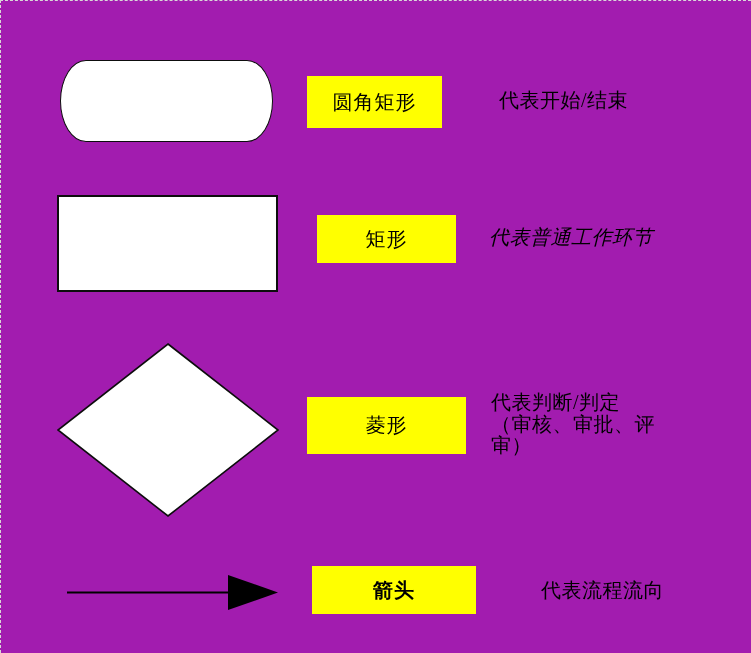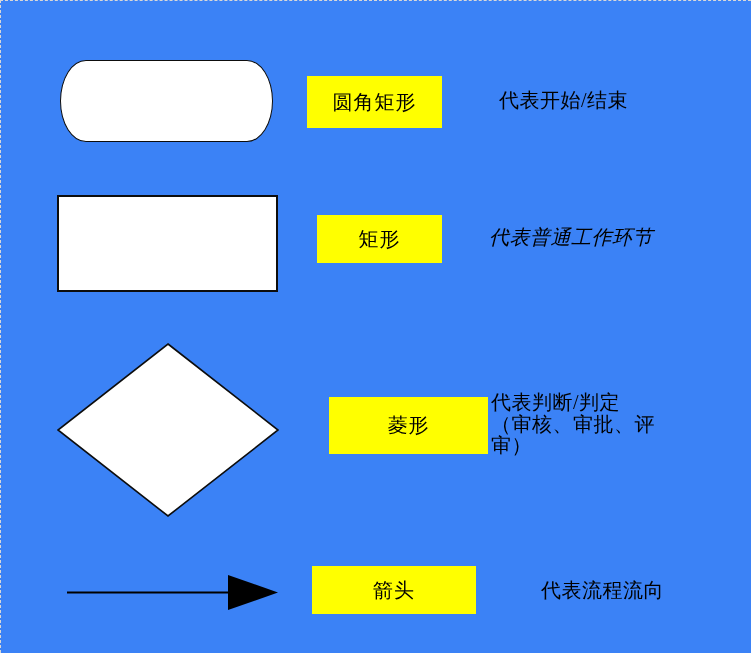--- a/index.html
+++ b/index.html
@@ -7,7 +7,7 @@
     position: relative;
     width: 751px;
     height: 653px;
-    background: #3b82f6;
+    background: #a21caf;
     border-top: 1px dashed #d8d8d8;
     border-left: 1px dashed #d8d8d8;
     box-sizing: border-box;

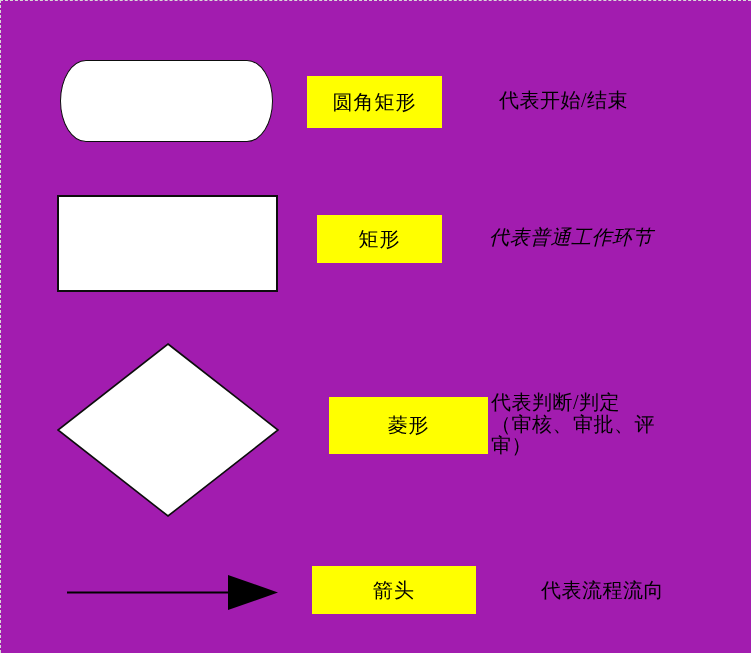--- a/index.html
+++ b/index.html
@@ -41,7 +41,7 @@
     white-space: nowrap;
   }
   .badge-1 { left: 306px; top: 75px;  width: 135px; height: 52px; }
-  .badge-2 { left: 316px; top: 214px; width: 125px; height: 48px; }
+  .badge-2 { left: 316px; top: 214px; width: 139px; height: 48px; }
   .badge-3 { left: 306px; top: 396px; width: 159px; height: 57px; }
   .badge-4 { left: 311px; top: 565px; width: 164px; height: 48px; }
 

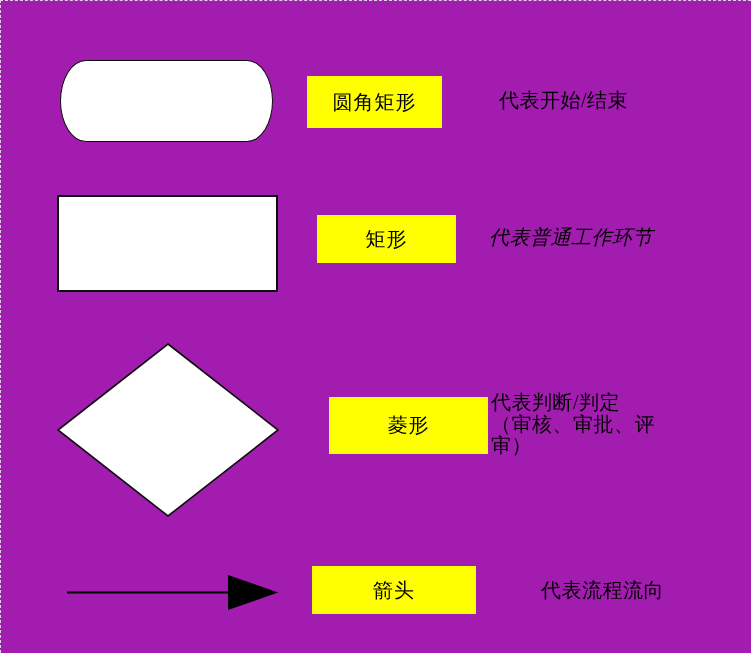--- a/index.html
+++ b/index.html
@@ -78,7 +78,7 @@
   <svg class="abs decision-svg" width="230" height="182" viewBox="0 0 230 182">
     <polygon points="115,5 225,91 115,177 5,91" fill="#ffffff" stroke="#0d0d0d" stroke-width="1.6"></polygon>
   </svg>
-  <div class="abs label-badge badge-3" style="background: rgb(255, 255, 0); margin-left: 22px;">
+  <div class="abs label-badge badge-3" style="background: rgb(255, 255, 0);">
     <span>菱形</span>
   </div>
   <div class="abs desc desc-3">

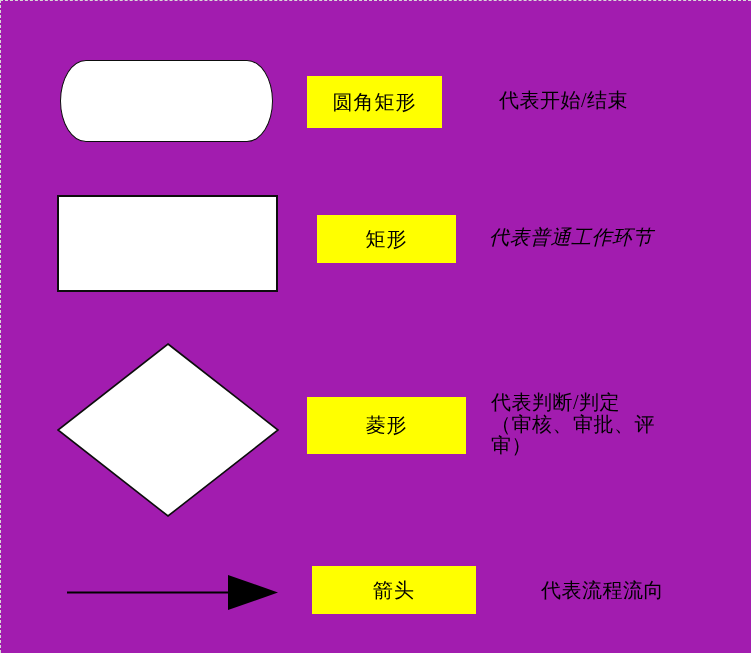--- a/index.html
+++ b/index.html
@@ -91,7 +91,7 @@
     <line x1="6" y1="21.5" x2="170" y2="21.5" stroke="#000000" stroke-width="2"></line>
     <polygon points="167,4 217,21.5 167,39" fill="#000000"></polygon>
   </svg>
-  <div class="abs label-badge badge-4" style="background: rgb(255, 255, 0);">
+  <div class="abs label-badge badge-4" style="background: rgb(255, 255, 0); font-weight: bold;">
     <span>箭头</span>
   </div>
   <div class="abs desc desc-4">代表流程流向</div>

